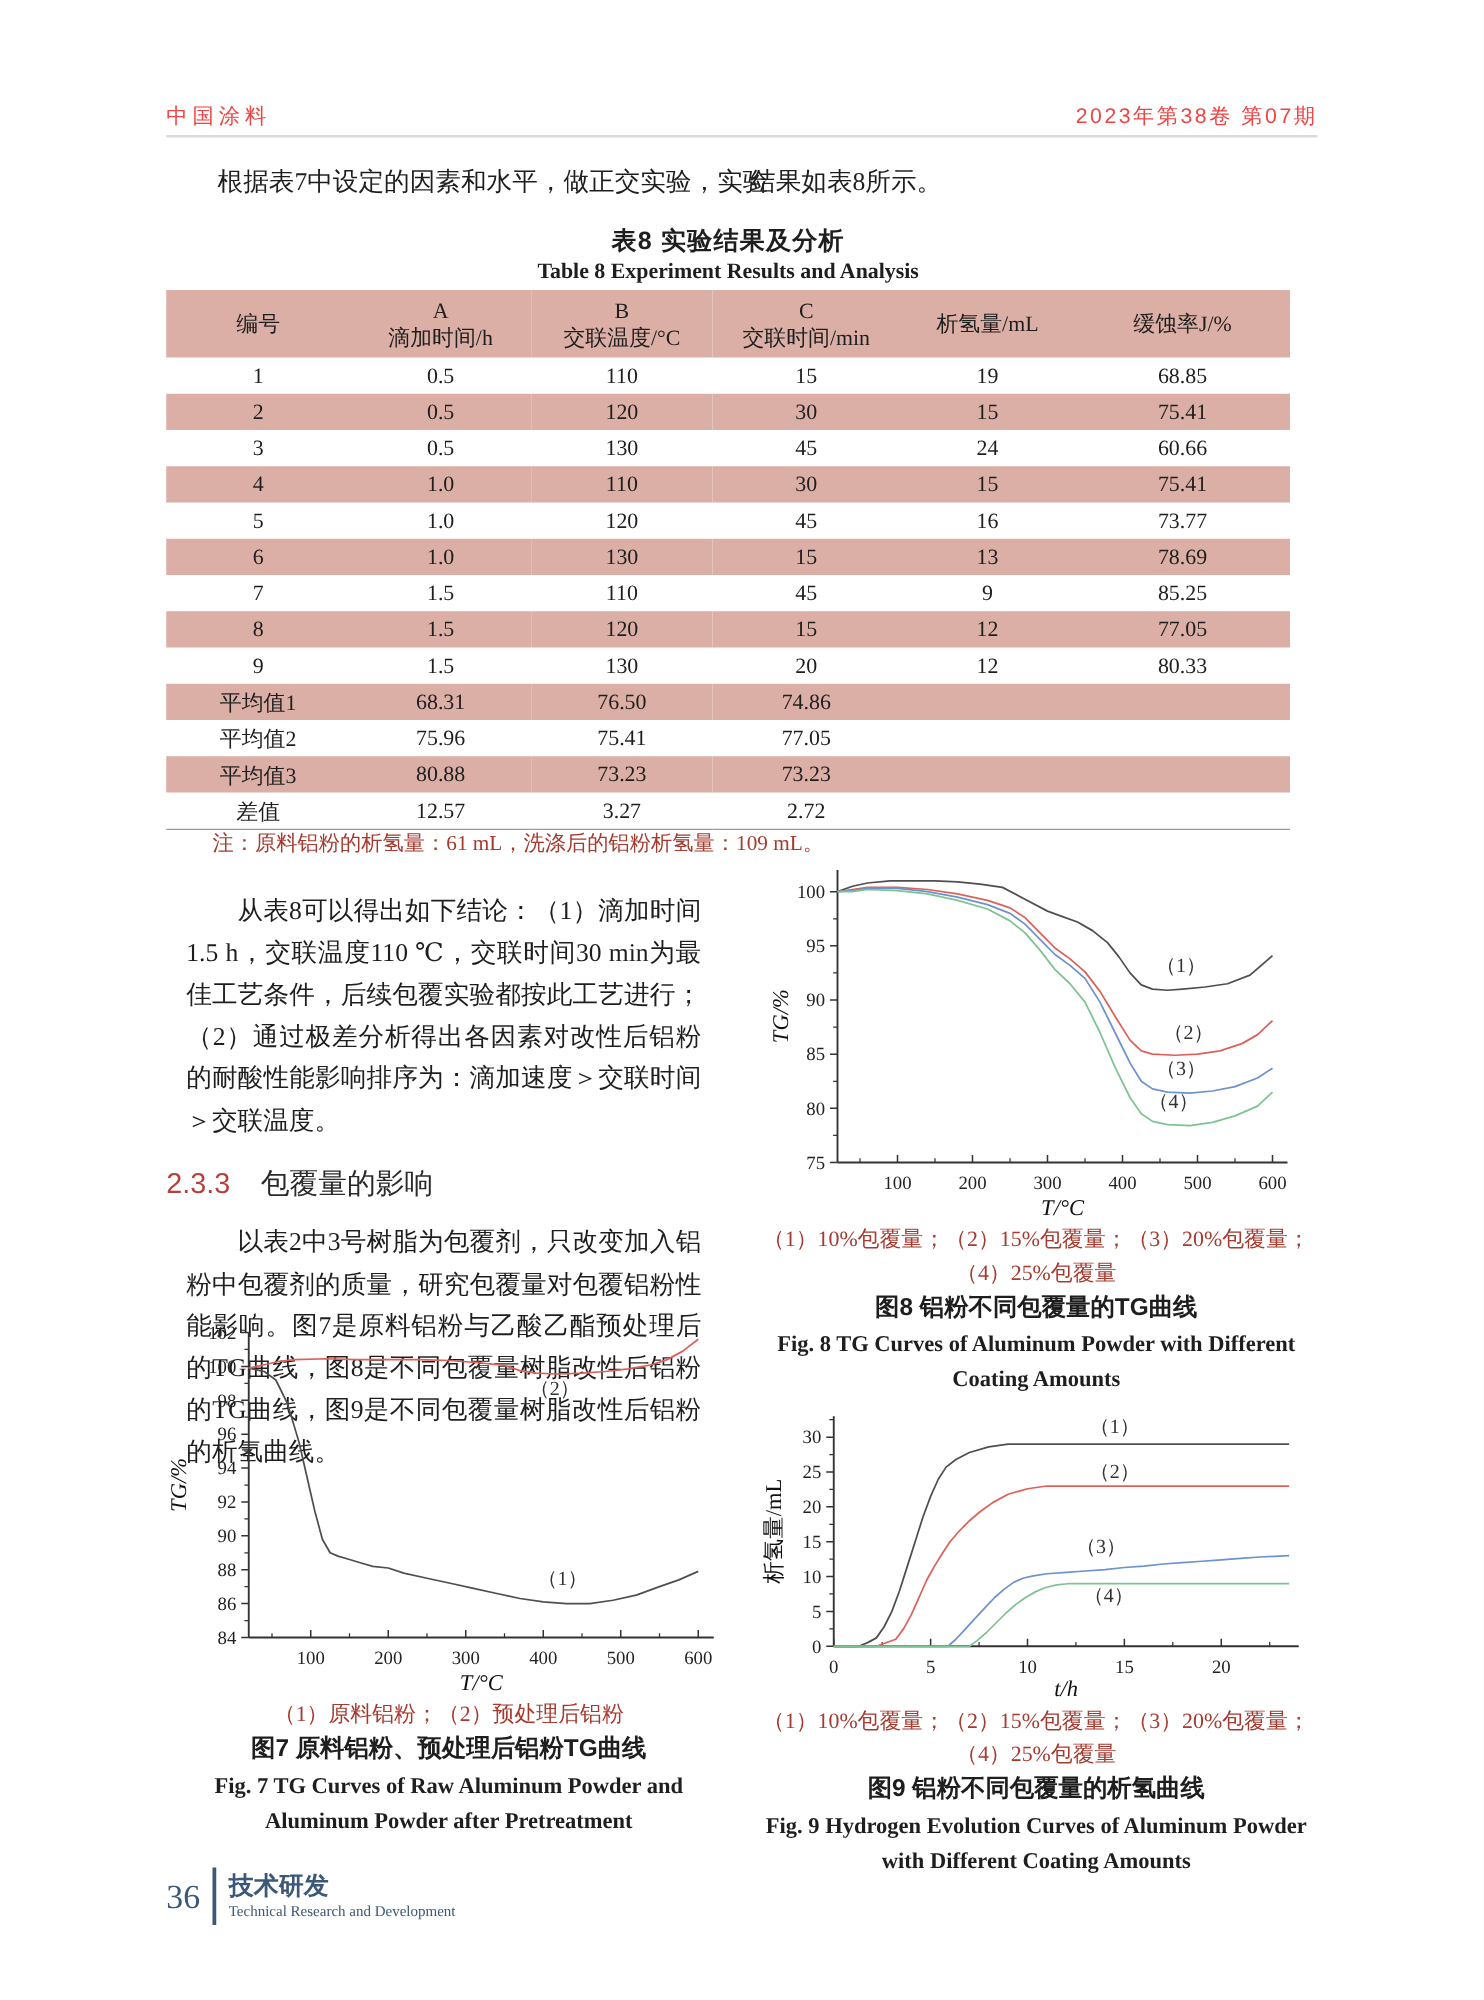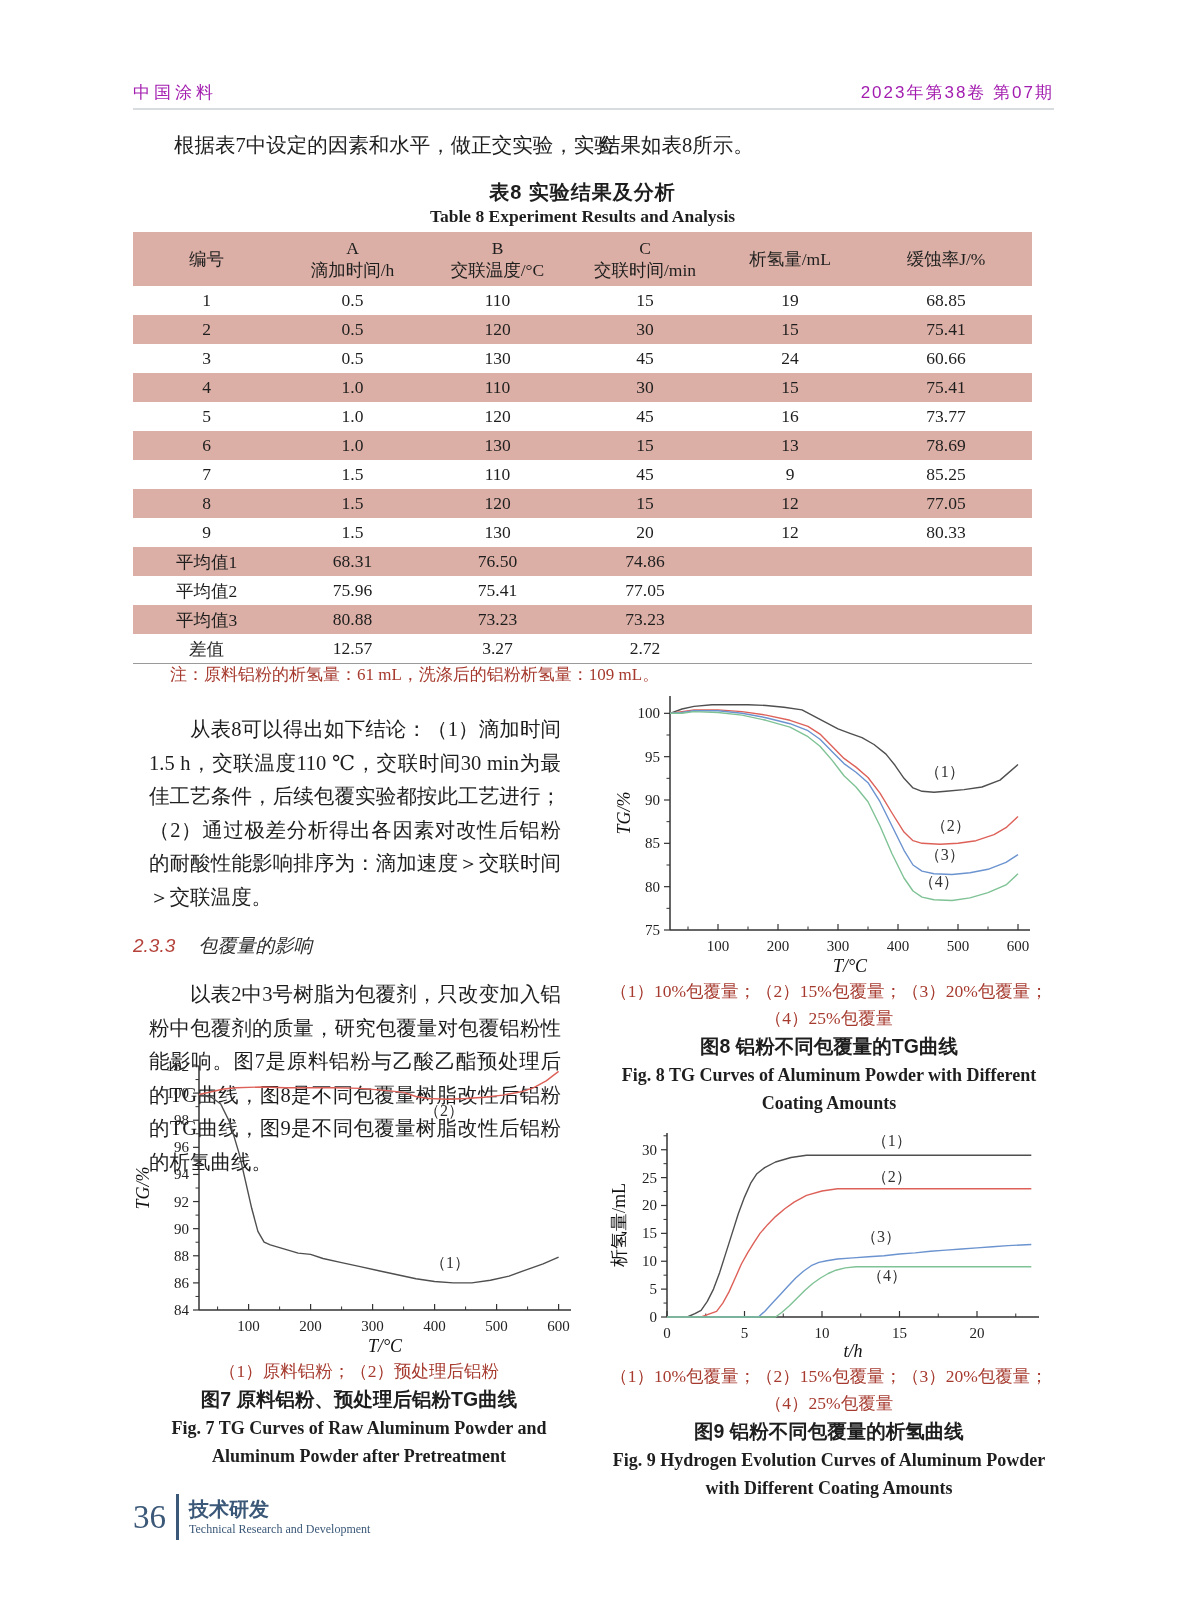--- a/index.html
+++ b/index.html
@@ -9,7 +9,7 @@
   
   #hdr{position:absolute;left:133px;top:70px;width:921px;border-bottom:2px solid #d9dcde;
        height:34px;display:flex;justify-content:space-between;align-items:flex-end;padding-bottom:4px;}
-  .hdr-txt{color:#a21caf;font-size:17px;letter-spacing:4px;font-family:"Liberation Sans",sans-serif;}
+  .hdr-txt{color:#ef4444;font-size:17px;letter-spacing:4px;font-family:"Liberation Sans",sans-serif;}
   .hdr-right{letter-spacing:2px;}
 
   

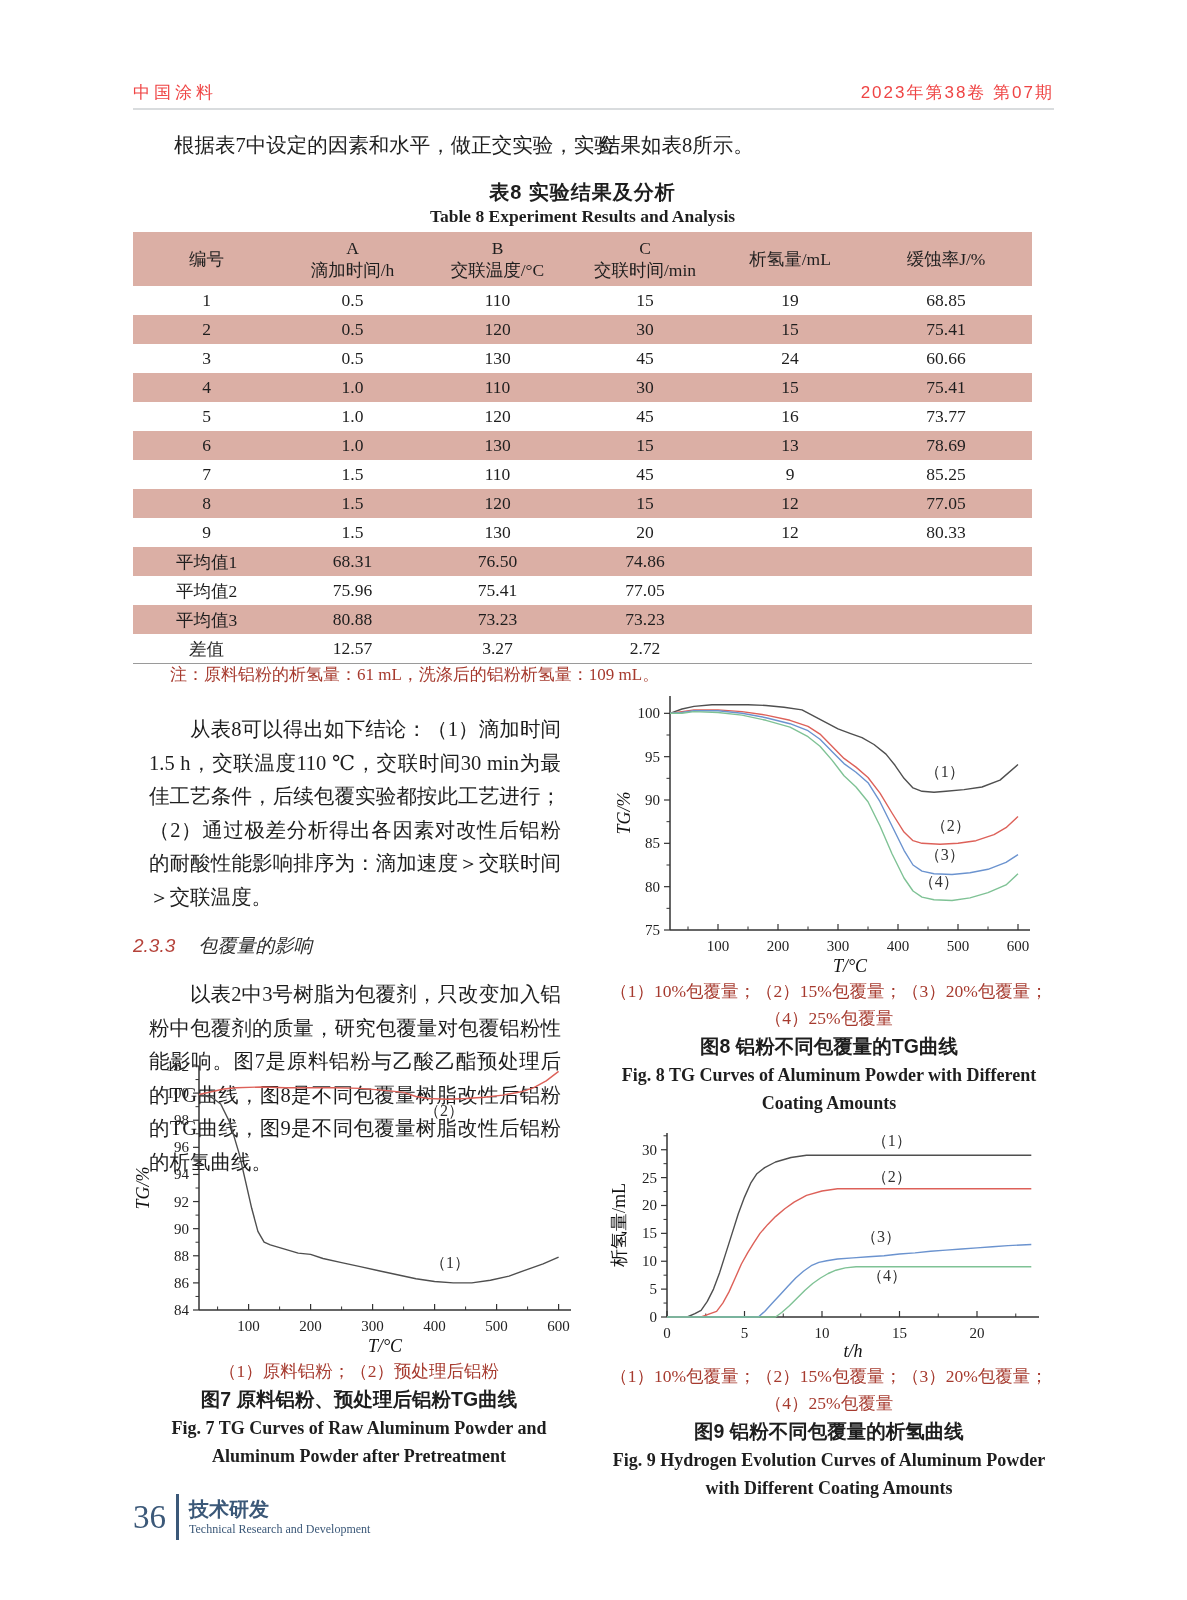--- a/index.html
+++ b/index.html
@@ -37,7 +37,7 @@
   #leftcol{position:absolute;left:133px;top:697px;width:444px;font-size:20.5px;line-height:33.5px;
            text-align:justify;}
   #leftcol p{margin:16px;text-indent:2em;}
-  #sec-heading{margin:3px 0 2px 0;font-family:"Liberation Sans",sans-serif;font-size:19px;line-height:32px;font-style:italic;}
+  #sec-heading{margin:3px 0 2px 0;font-family:"Liberation Sans",sans-serif;font-size:23px;line-height:32px;}
   #sec-heading .num{color:#b5423a;}
   #sec-heading .txt{margin-left:18px;color:#2a2a2a;}
 

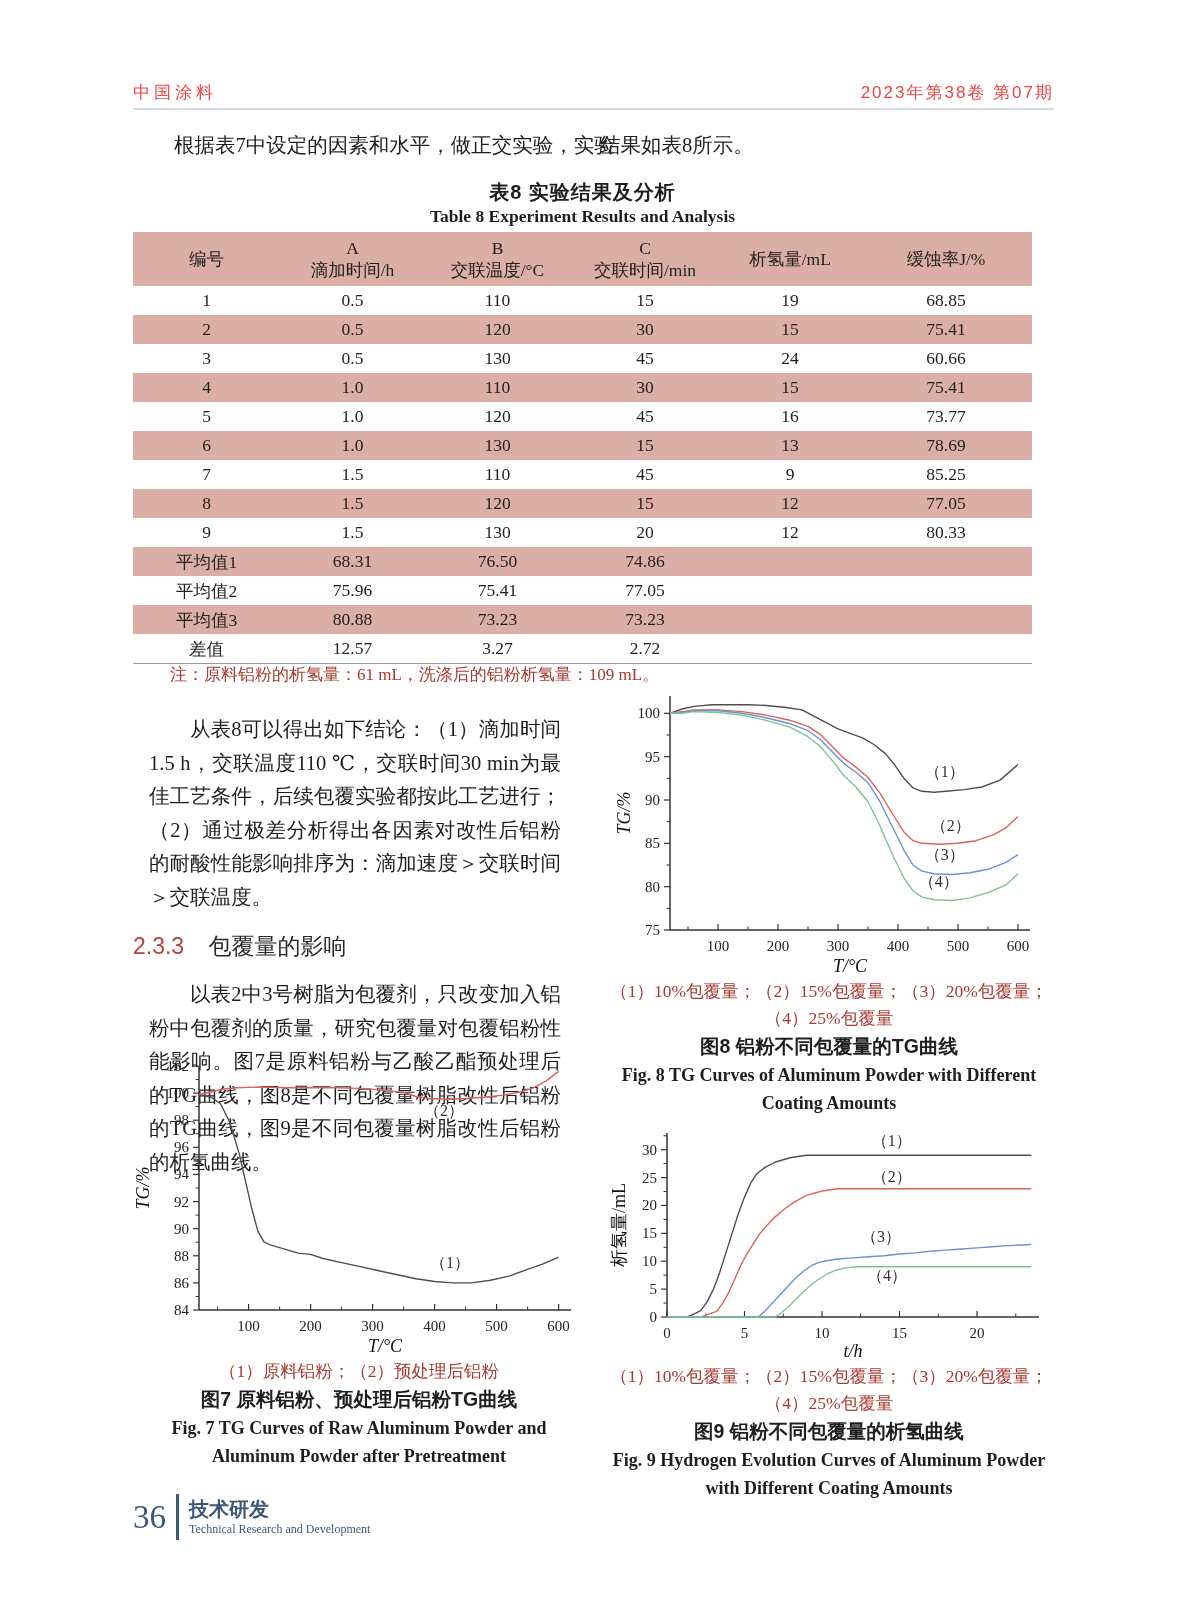--- a/index.html
+++ b/index.html
@@ -57,7 +57,7 @@
 
   
   #footer{position:absolute;left:133px;top:1494px;display:flex;align-items:center;color:#3b5878;}
-  #footer .pgnum{font-size:33px;margin-right:10px;}
+  #footer .pgnum{font-size:27px;margin-right:10px;}
   #footer .vline{width:3px;height:46px;background:#3b5878;margin-right:10px;}
   #footer .sec-cn{font-family:Liberation Serif, serif;font-weight:bold;font-size:20px;line-height:24px;}
   #footer .sec-en{font-size:12px;line-height:16px;}

